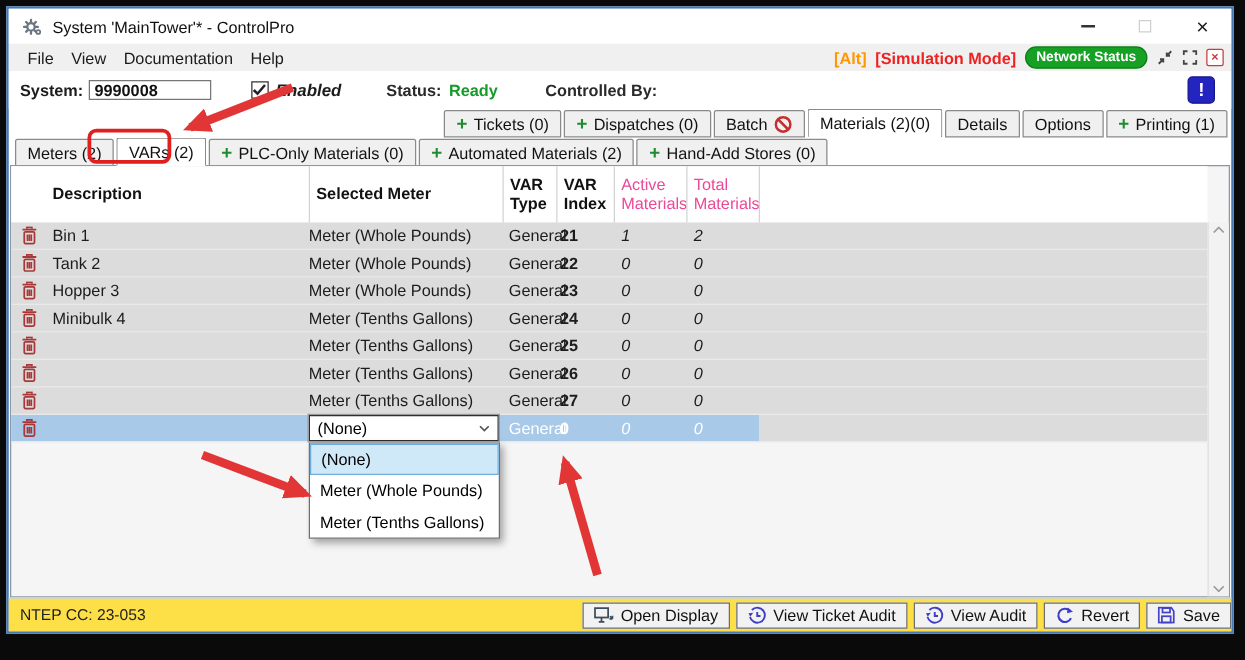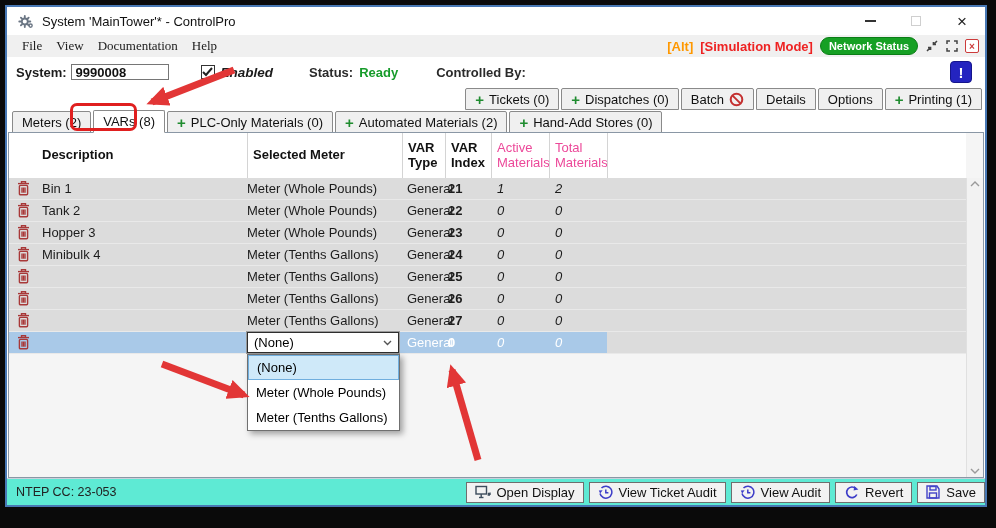--- a/index.html
+++ b/index.html
@@ -26,7 +26,7 @@
   
   .menubar { position:absolute; left:0; top:28px; right:0; height:22px; background:#f0f0f0;
     display:flex; align-items:center; padding:0 6px 0 8px; font-size:13px; color:#1a1a1a; }
-  .menuitem { padding:0 7px;font-family:Liberation Serif, serif; }
+  .menuitem { padding:0 7px; }
   .menuright { margin-left:auto; display:flex; align-items:center; gap:7px; }
   .alt-badge { color:#ff9800; font-weight:bold; font-size:13px; }
   .sim-badge { color:#ee2222; font-weight:bold; font-size:13px; }

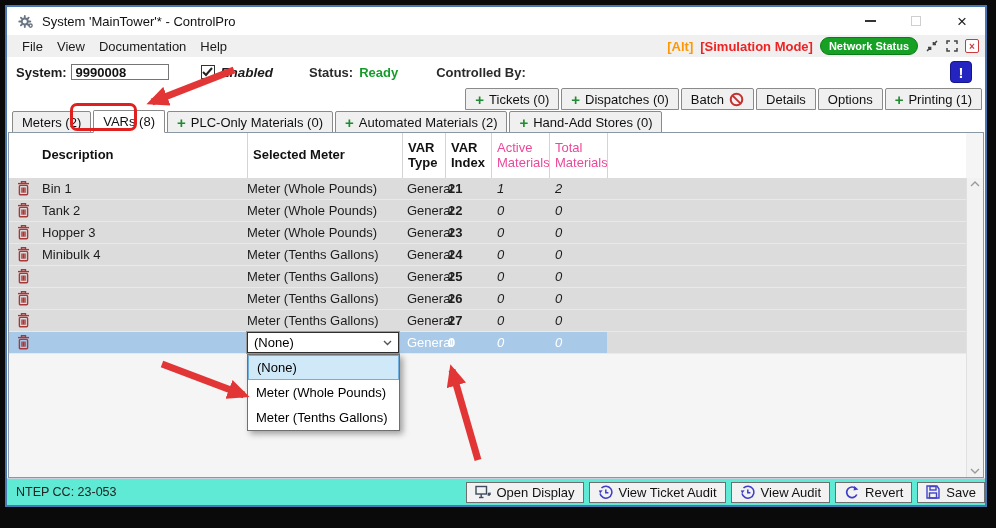--- a/index.html
+++ b/index.html
@@ -197,6 +197,9 @@
         <line x1="3.6" y1="3.6" x2="11.4" y2="11.4" stroke="#c43030" stroke-width="2"></line>
       </svg>
     </div>
+    <div class="tab active">
+        <span>Materials (2)(0)</span>
+      </div>
     <div class="tab">
         <span>Details</span>
       </div>

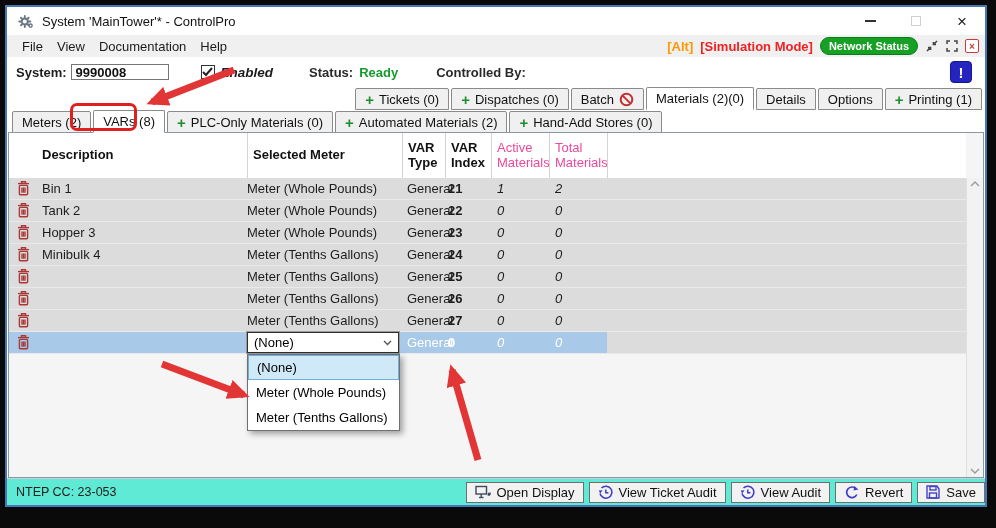--- a/index.html
+++ b/index.html
@@ -217,7 +217,7 @@
         <span>Meters (2)</span>
       </div>
     <div class="tab active">
-        <span>VARs (8)</span>
+        <span>VARs (2)</span>
       </div>
     <div class="tab">
         <span class="plus">+</span>

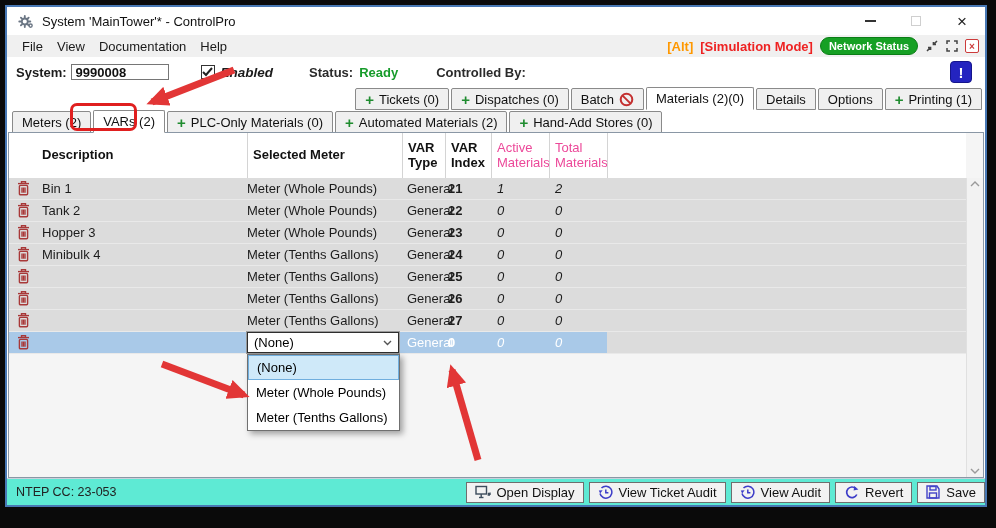--- a/index.html
+++ b/index.html
@@ -94,7 +94,7 @@
   .popup .opt { height:25px; display:flex; align-items:center; padding-left:8px; color:#000; }
   .popup .opt.sel { background:#cfe9f9; border:1px solid #70aede; }
   
-  .statusbar { position:absolute; left:0; right:0; bottom:0; height:27px; background:#5eead4;
+  .statusbar { position:absolute; left:0; right:0; bottom:0; height:27px; background:#fde047;
     border-top:1px solid #c9d2dc; display:flex; align-items:center; }
   .ntep { margin-left:9px; font-size:12.5px; color:#222; }
   .btnrow { margin-left:auto; display:flex; gap:5px; }

